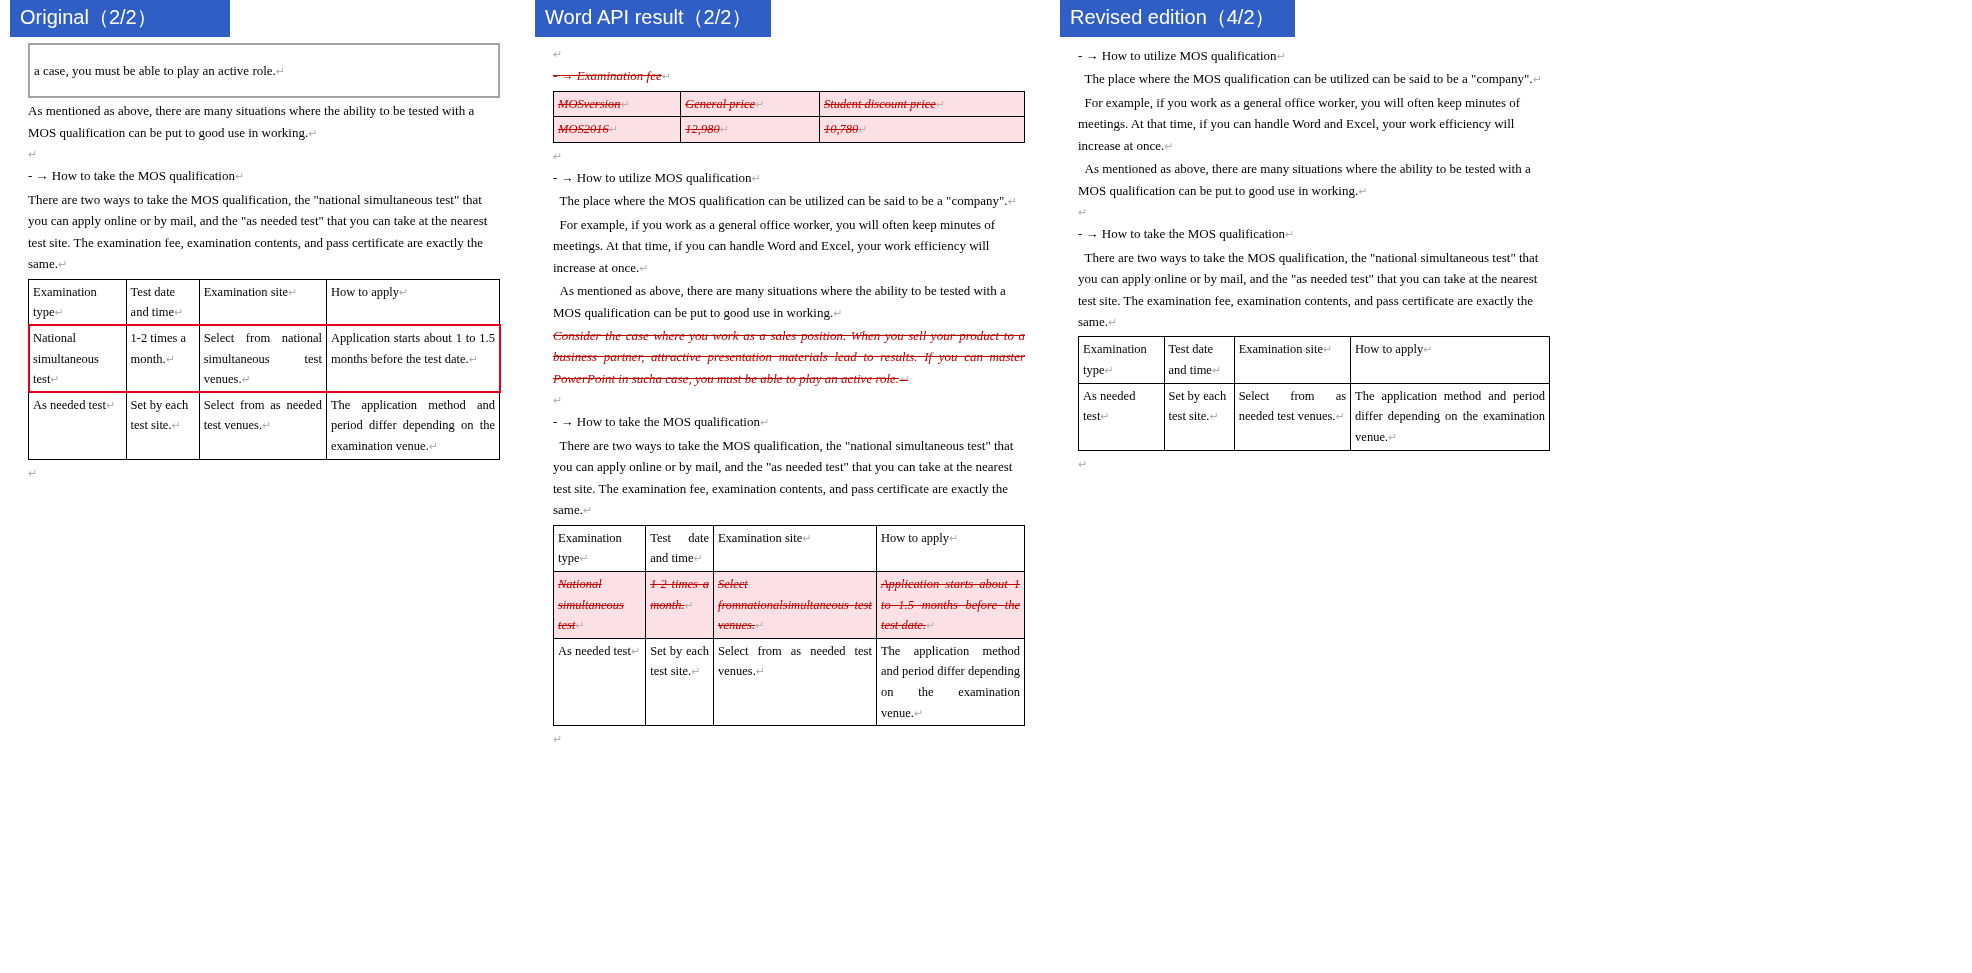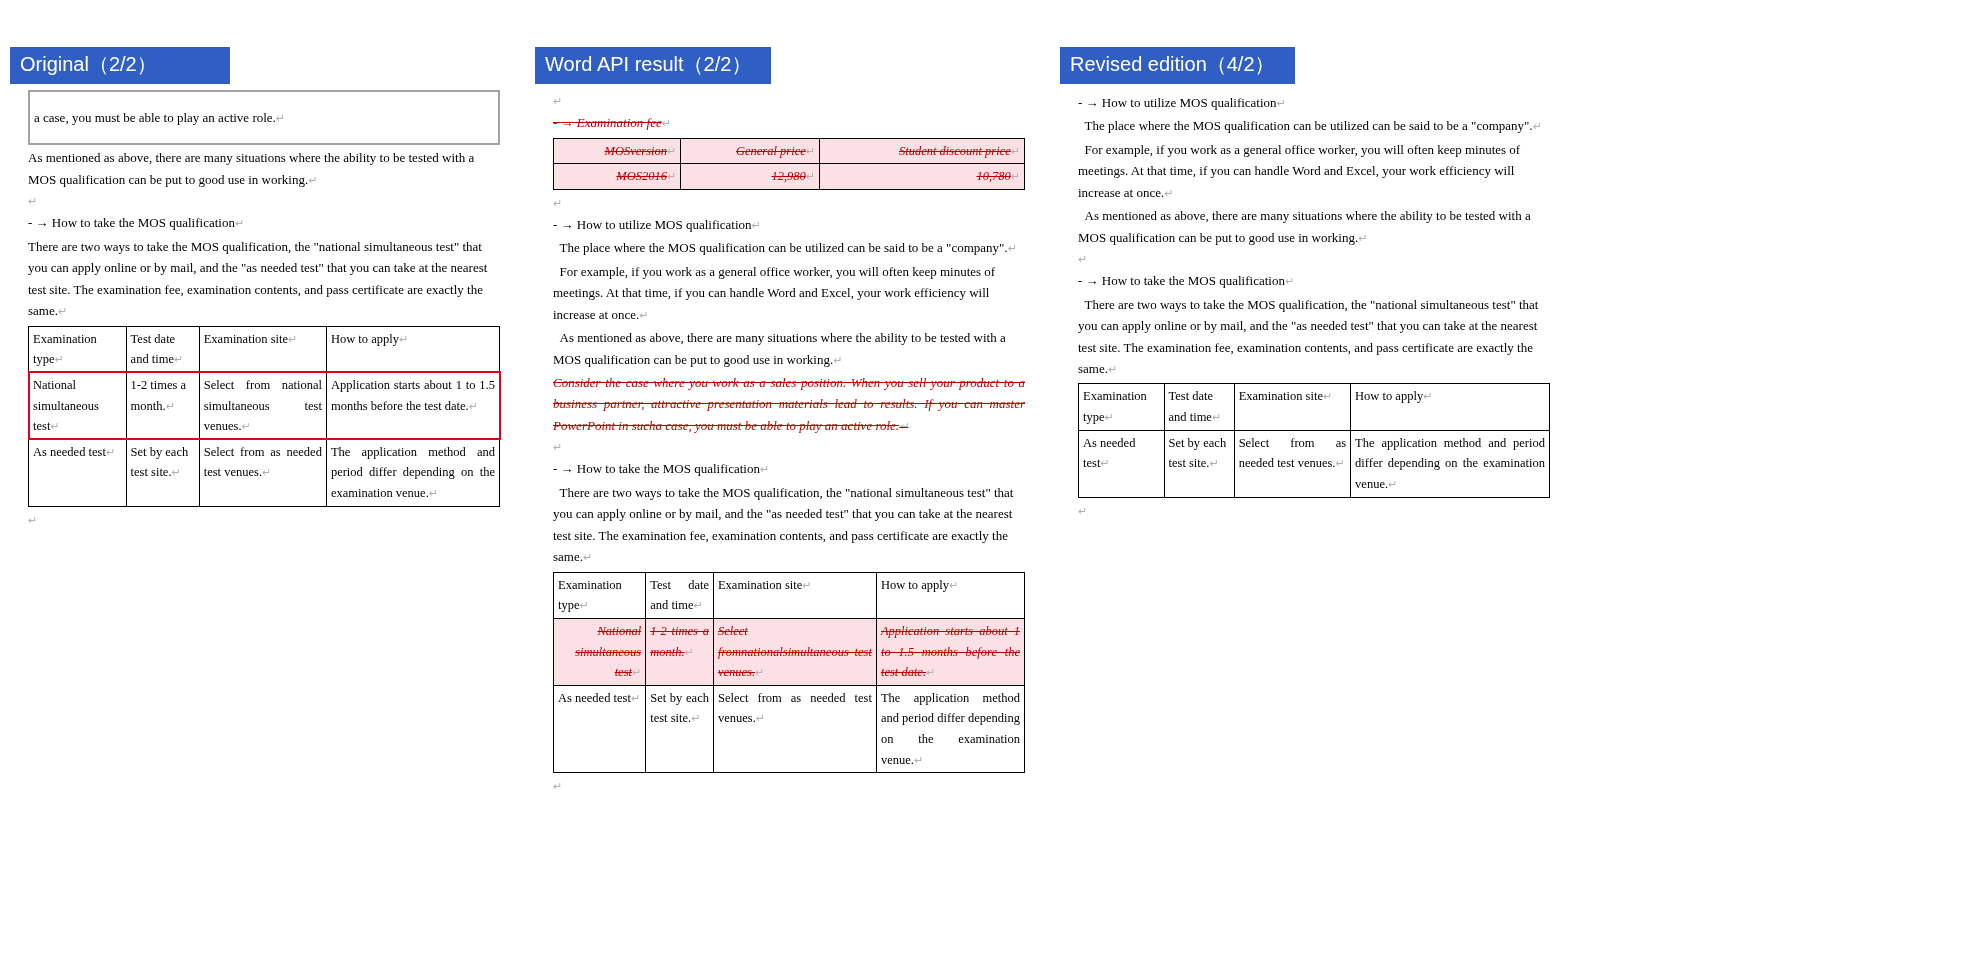--- a/index.html
+++ b/index.html
@@ -4,7 +4,7 @@
 <style>
   html,body{margin:0;padding:0;background:#fff;font-family:"Times New Roman",serif;font-size:13px;color:#000;}
   .stage{position:relative;width:1972px;height:973px;}
-  .panel{position:absolute;top:0;width:500px;margin-top:47px;}
+  .panel{position:absolute;top:0;width:500px;}
   .panel.p1{left:10px;}
   .panel.p2{left:535px;}
   .panel.p3{left:1060px;}

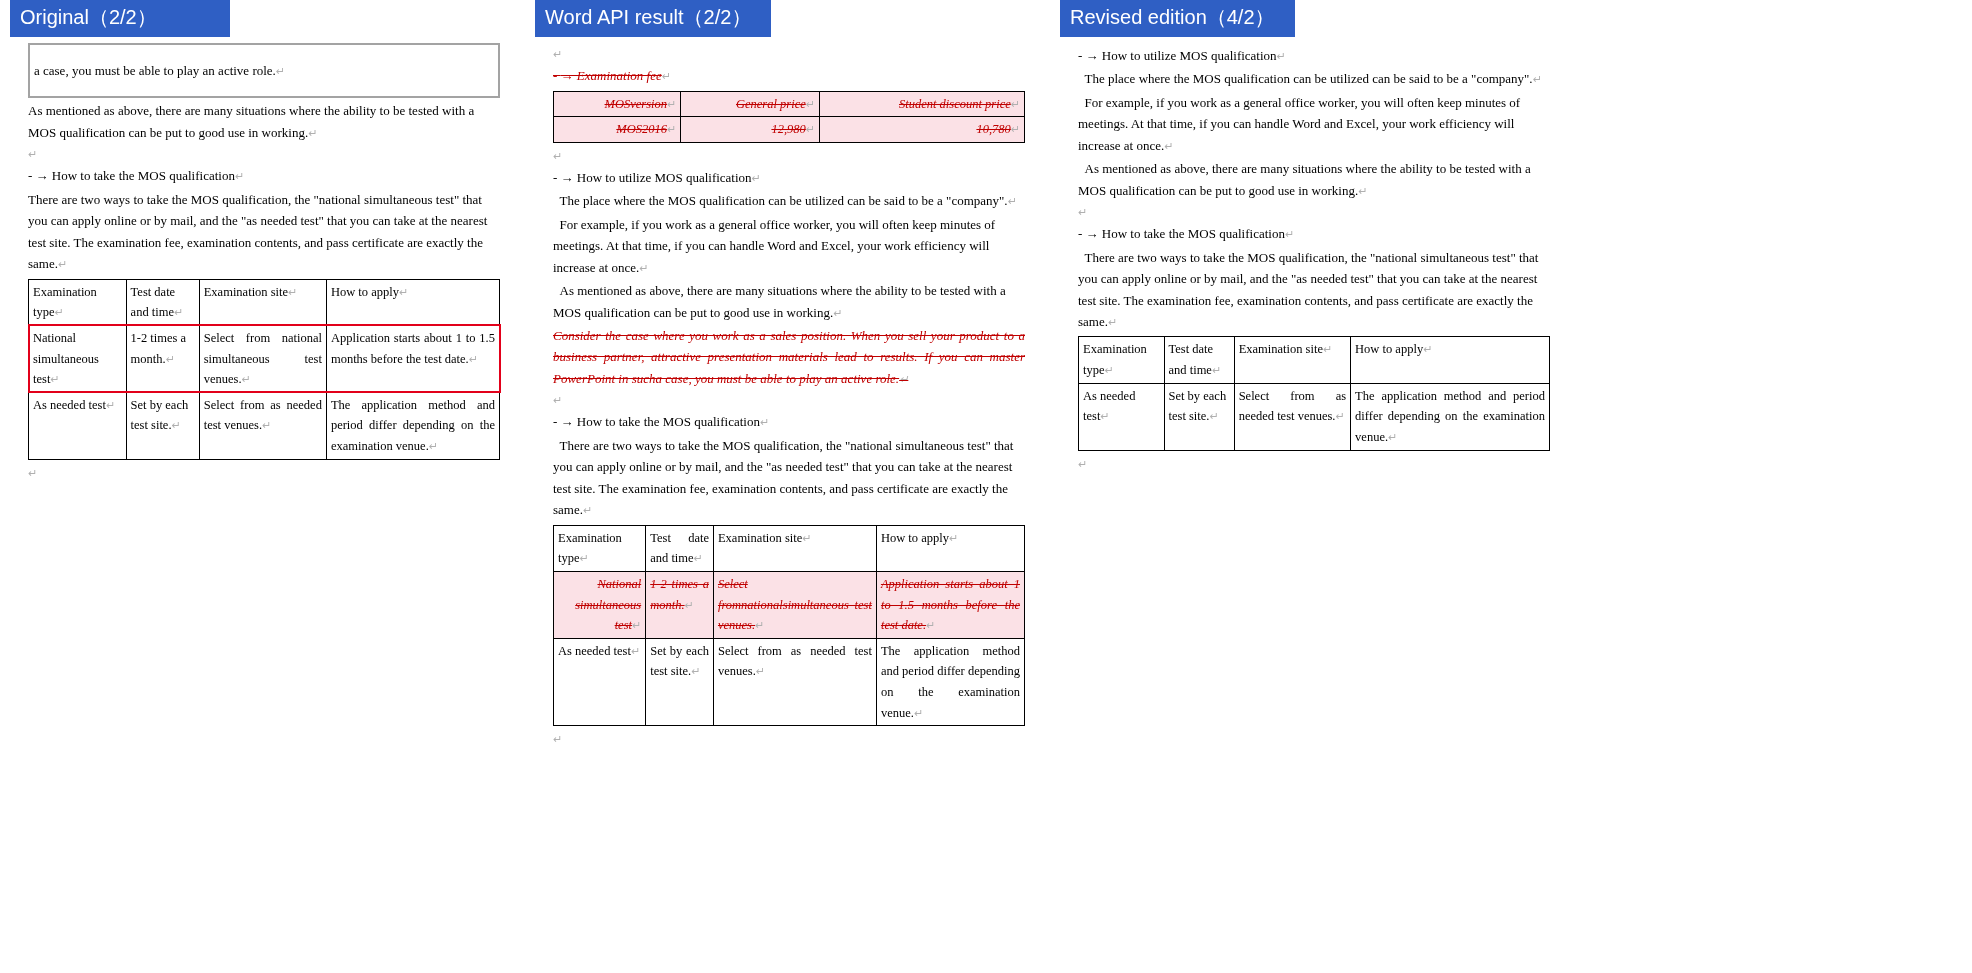--- a/index.html
+++ b/index.html
@@ -17,7 +17,7 @@
   th,td{border:1px solid #000;padding:2px 4px;vertical-align:top;font-weight:normal;text-align:left;font-size:12.5px;}
   td.rt{}
   .strike{color:#c00000;text-decoration:line-through;font-style:italic;}
-  .del{background:#fbe1e6;text-align:right;}
+  .del{background:#fbe1e6;}
   .just{text-align:justify;text-justify:inter-word;}
 </style>
 </head>

